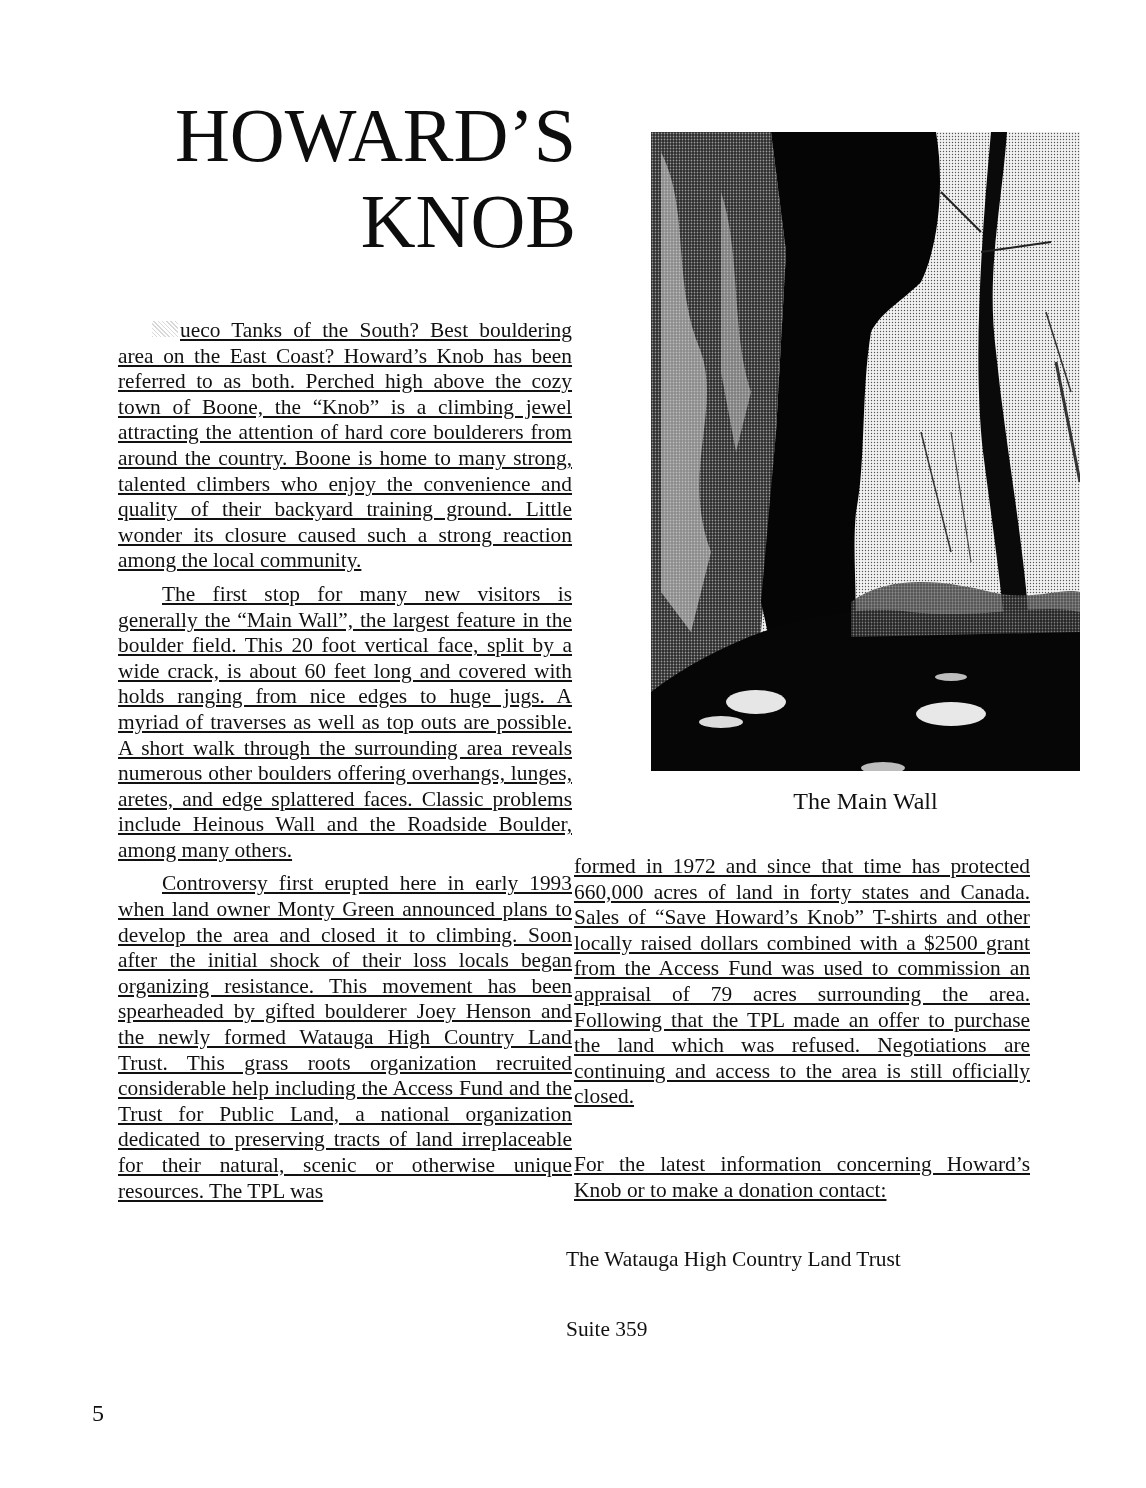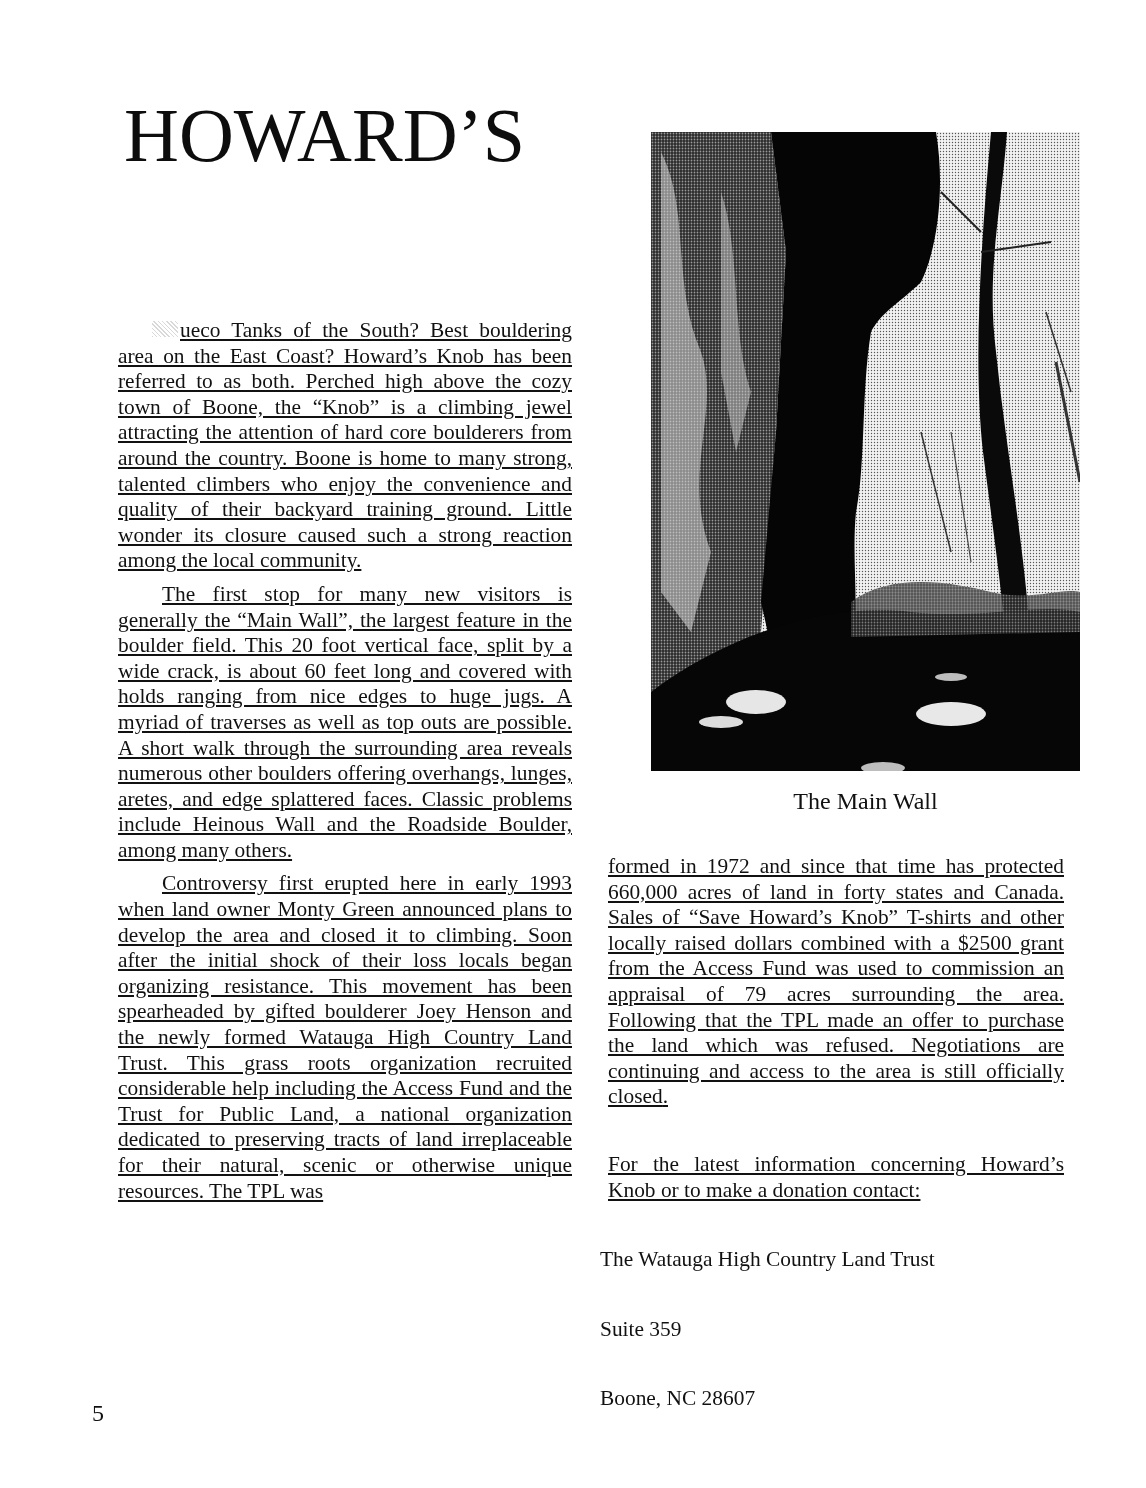--- a/index.html
+++ b/index.html
@@ -17,10 +17,10 @@
     }
     .title {
       position: absolute;
-      left: 124px;
+      left: 96px;
       top: 92px;
       width: 480px;
-      text-align: left;
+      text-align: right;
       font-family: "Liberation Serif", serif;
       font-size: 76px;
       line-height: 86px;

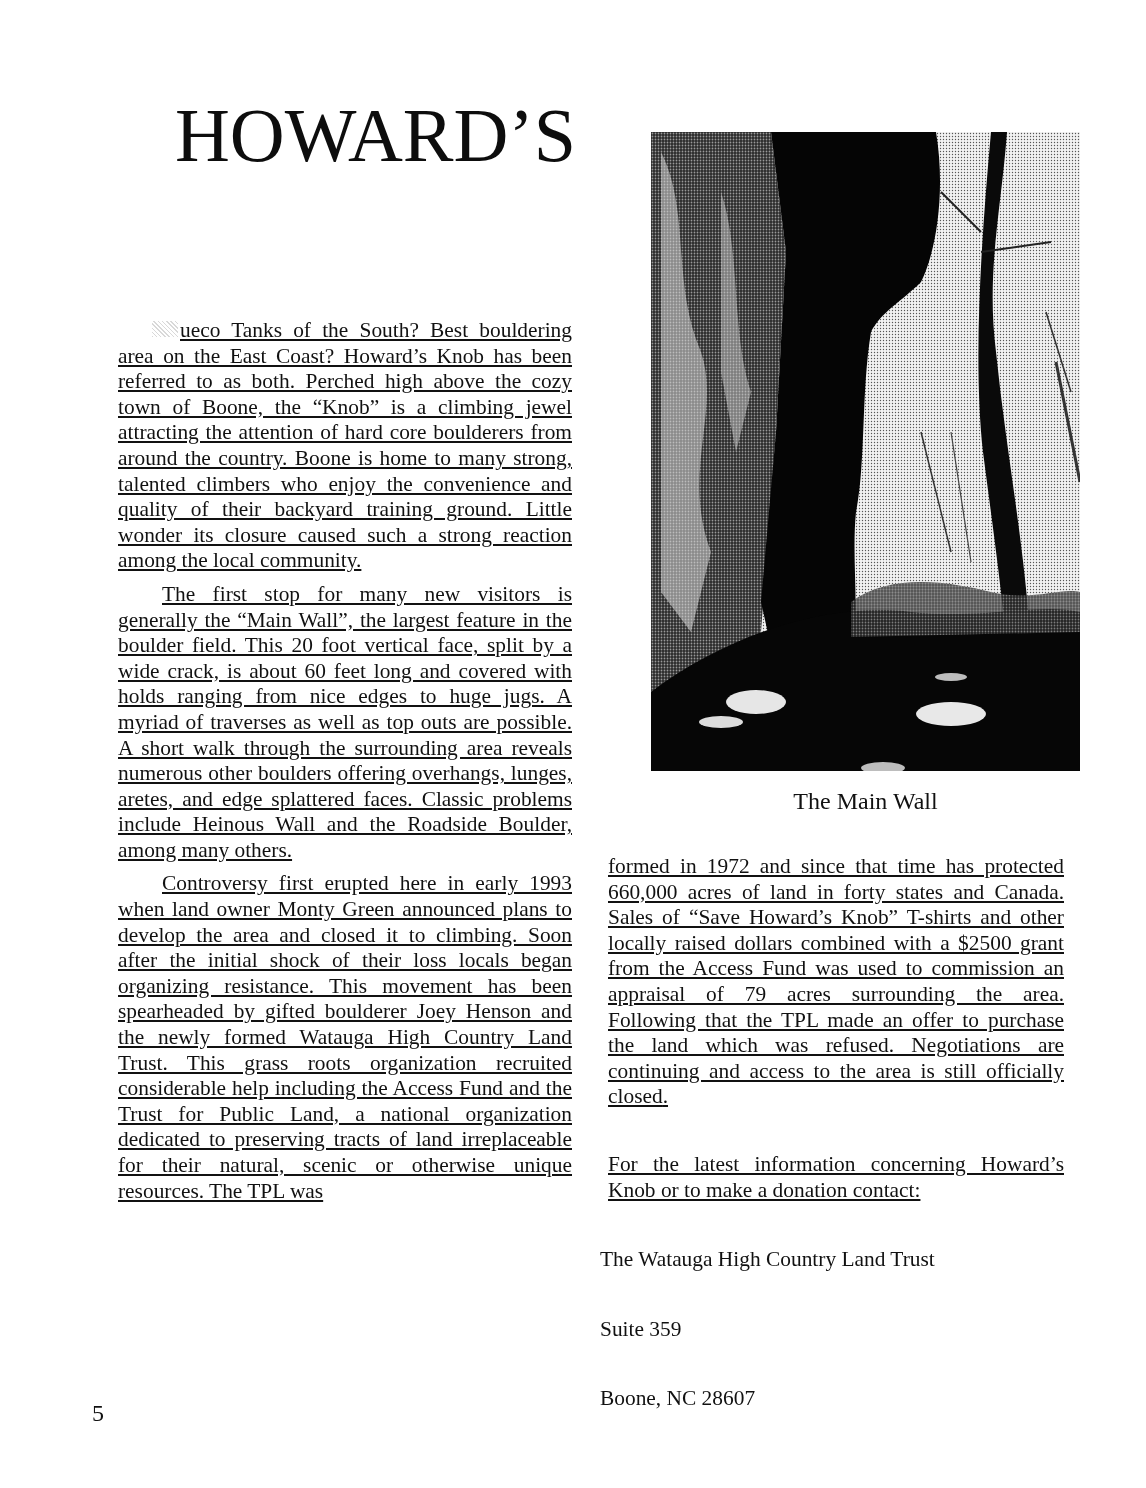--- a/index.html
+++ b/index.html
@@ -101,6 +101,7 @@
 
 <h1 class="title">
   <span>HOWARD’S</span>
+  <span>KNOB</span>
 </h1>
 
 <div class="col col-left">

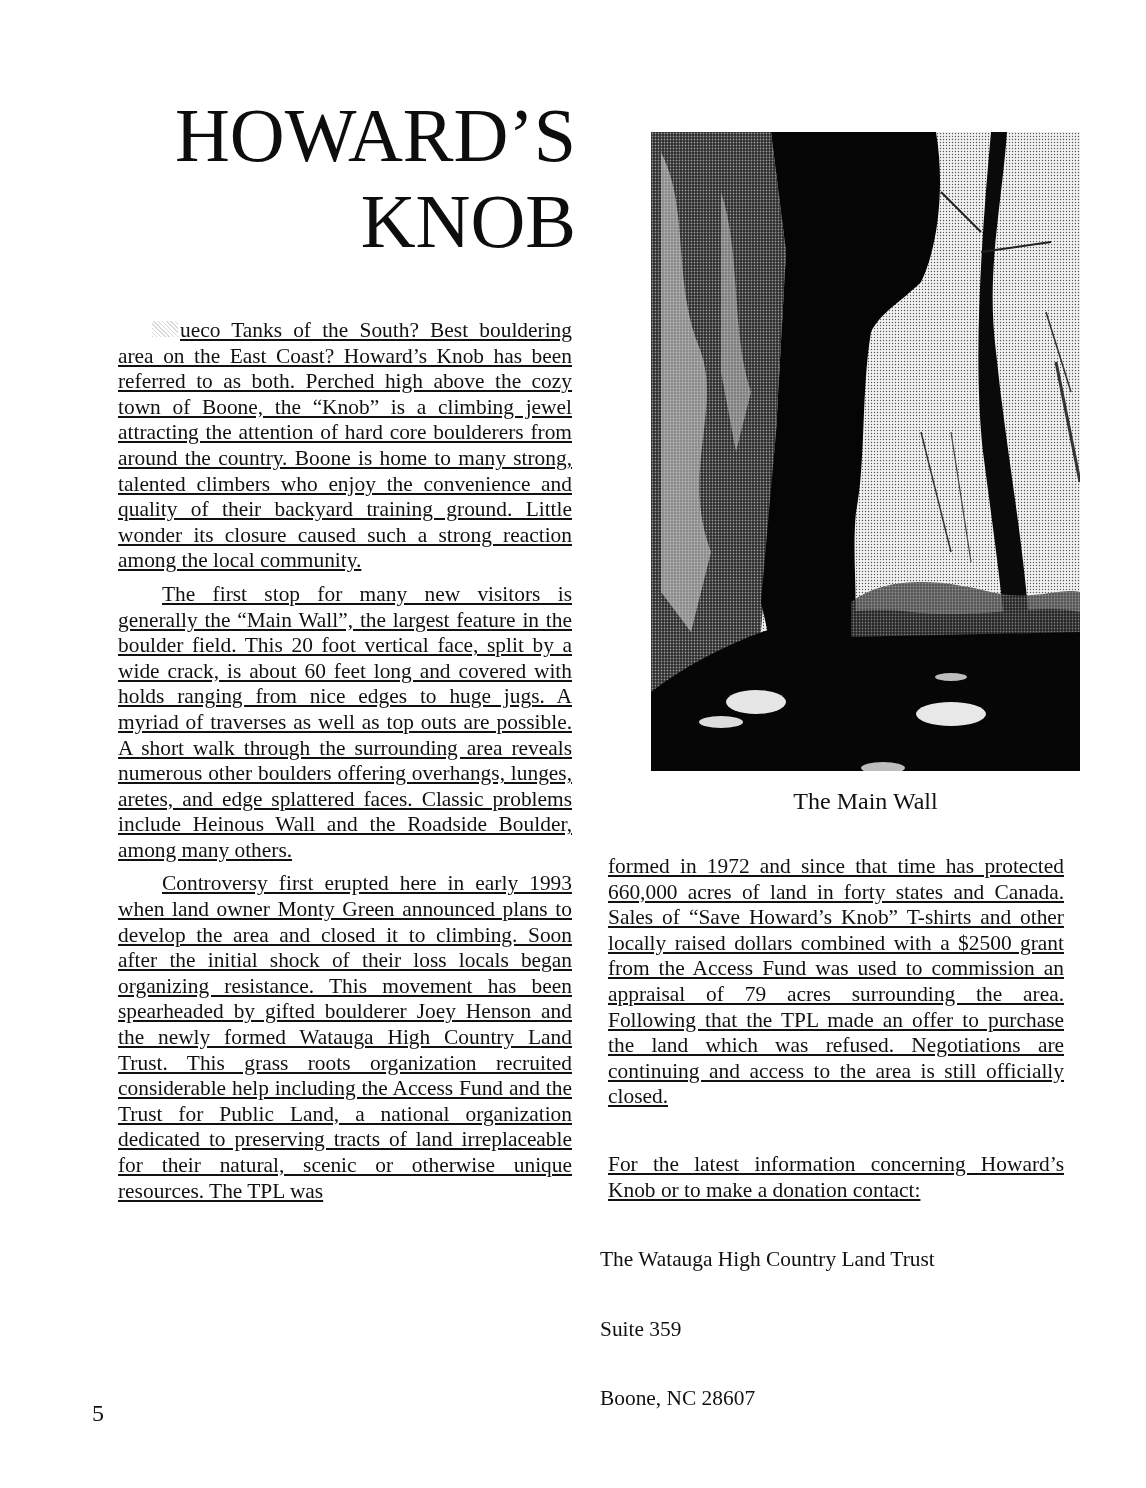--- a/index.html
+++ b/index.html
@@ -43,7 +43,7 @@
       width: 470px;
     }
     .col-right {
-      left: 600px;
+      left: 566px;
       top: 846px;
       width: 472px;
     }

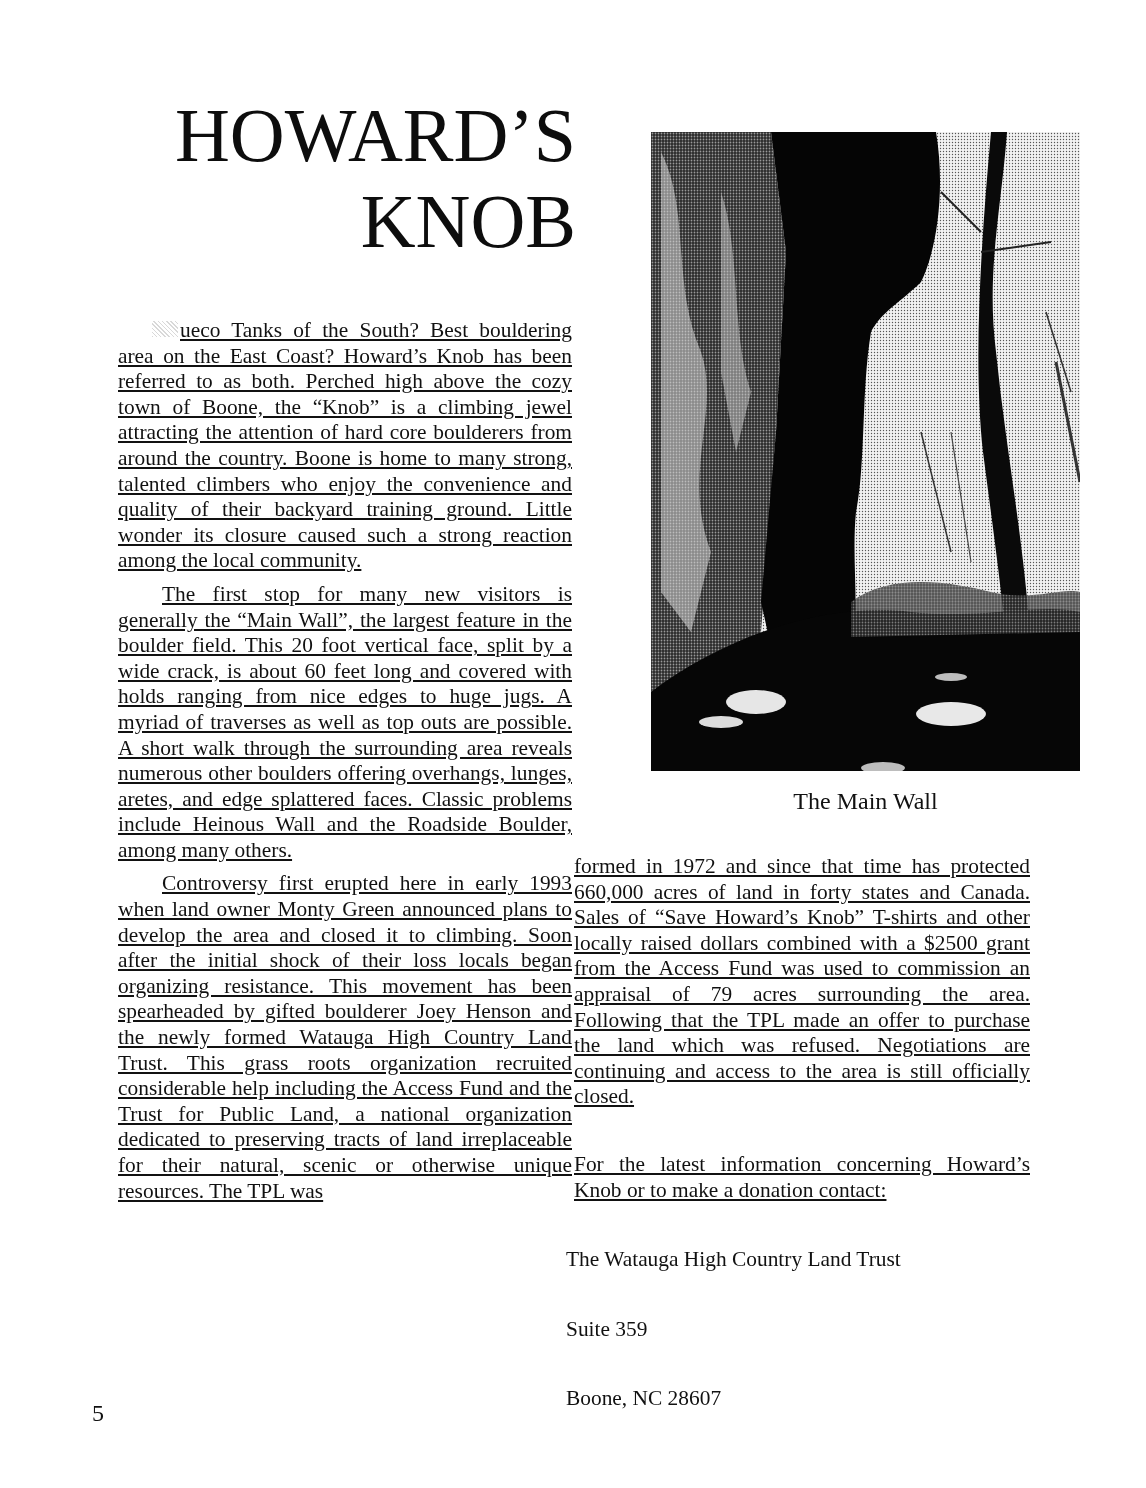--- a/index.html
+++ b/index.html
@@ -161,7 +161,6 @@
   <div class="address">
     <div>The Watauga High Country Land Trust</div>
     <div>Suite 359</div>
-    <div>Boone, NC 28607</div>
   </div>
 </div>
 

